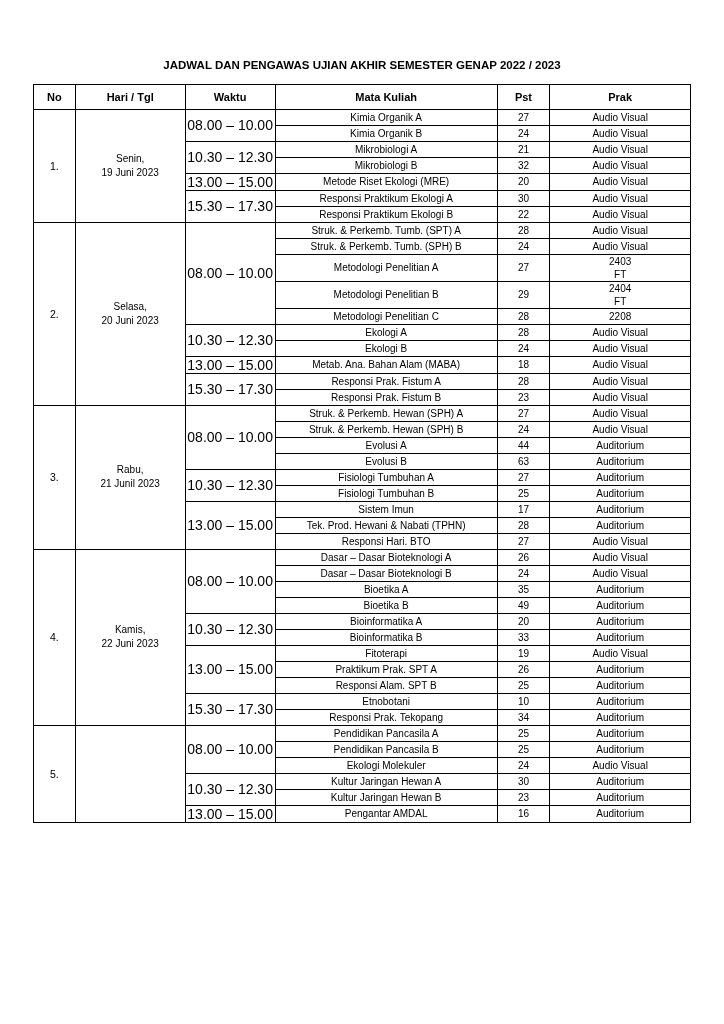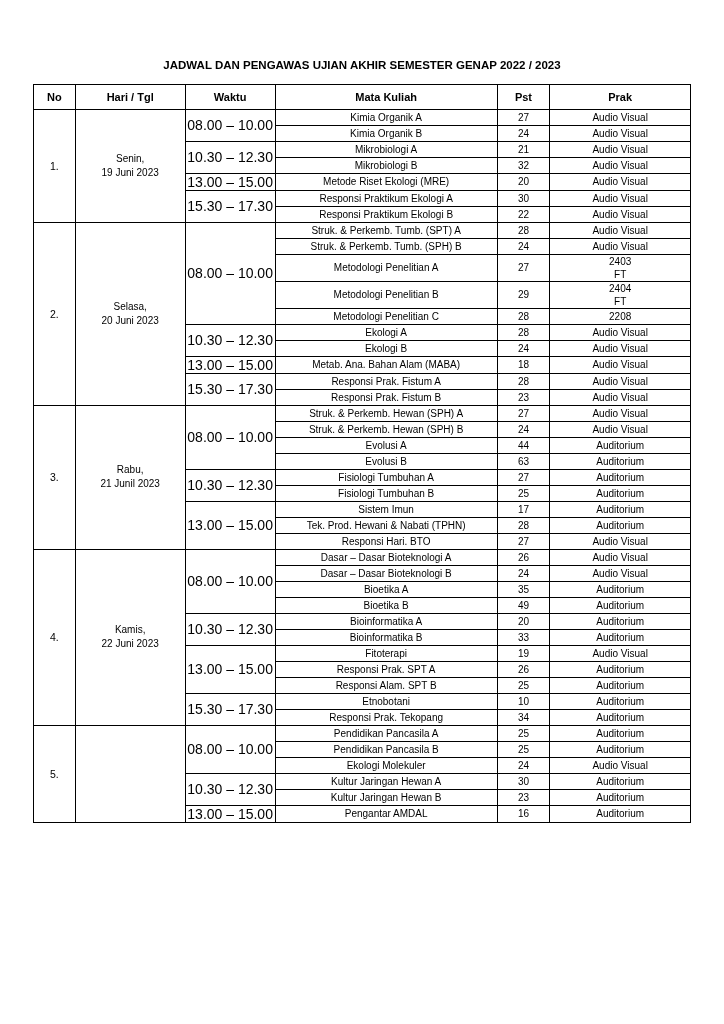--- a/index.html
+++ b/index.html
@@ -379,7 +379,7 @@
           </td>
         </tr>
         <tr class="row">
-          <td class="course-cell">Responsi Prak. SPT A</td>
+          <td class="course-cell">Praktikum Prak. SPT A</td>
           <td class="pst-cell">26</td>
           <td class="room-cell">
             <div>Auditorium</div>

